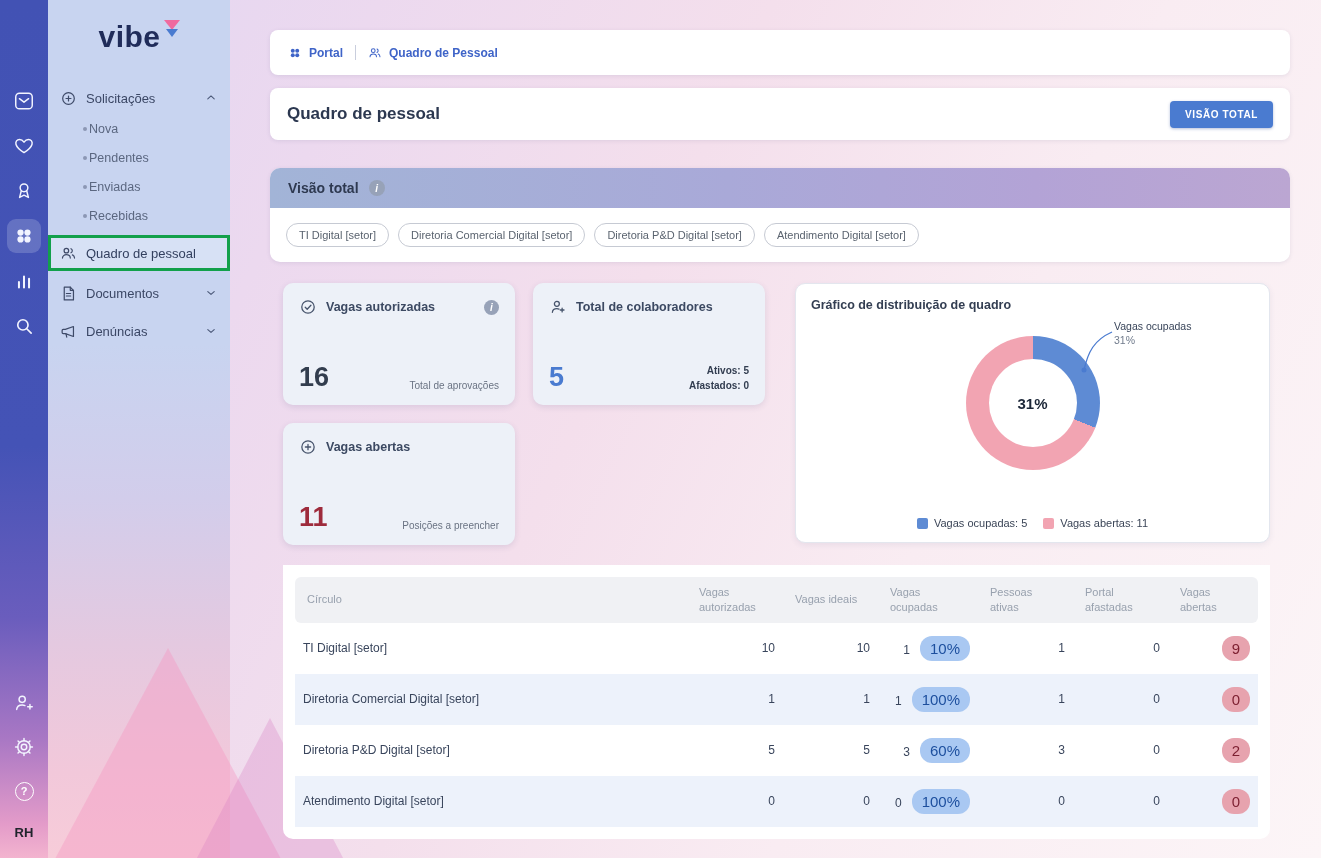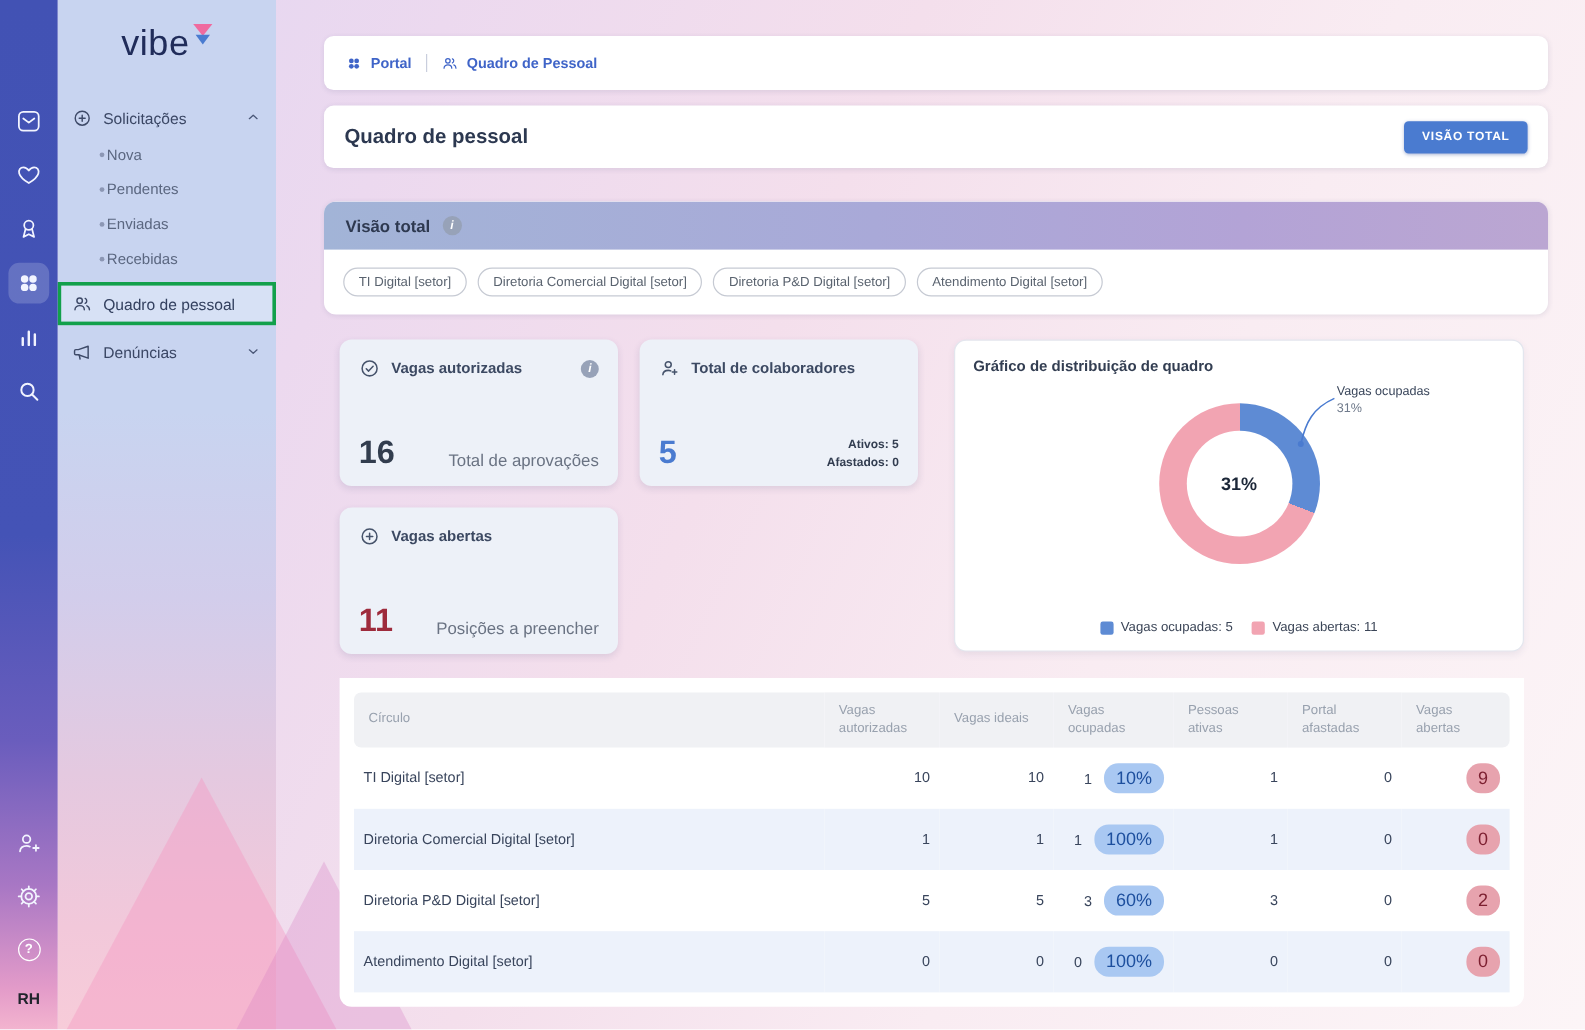--- a/index.html
+++ b/index.html
@@ -26,7 +26,7 @@
   .sidebar{position:absolute;left:48px;top:0;width:182px;height:858px;z-index:1;
     background:linear-gradient(180deg,#c8d4f0 0%,#c8d4f0 40%,#d2cdeb 58%,#e4c9e0 75%,#f2c8da 90%,#f7ccd9 100%)}
   .logo{height:72px;display:flex;align-items:flex-start;justify-content:center;padding-top:22px;cursor:pointer}
-  .logo-text{font-size:30px;line-height:30px;font-weight:400;color:#202c5a;letter-spacing:.5px}
+  .logo-text{font-size:30px;line-height:30px;font-weight:700;color:#202c5a;letter-spacing:.5px}
   .logo-mark{display:flex;flex-direction:column;align-items:center;margin-left:3px;margin-top:-2px}
   .logo-mark .tp{width:0;height:0;border-left:8px solid transparent;border-right:8px solid transparent;border-top:10px solid #ef6a9f}
   .logo-mark .tb{width:0;height:0;border-left:6px solid transparent;border-right:6px solid transparent;border-top:8px solid #4a7bd0;margin-top:-1px}

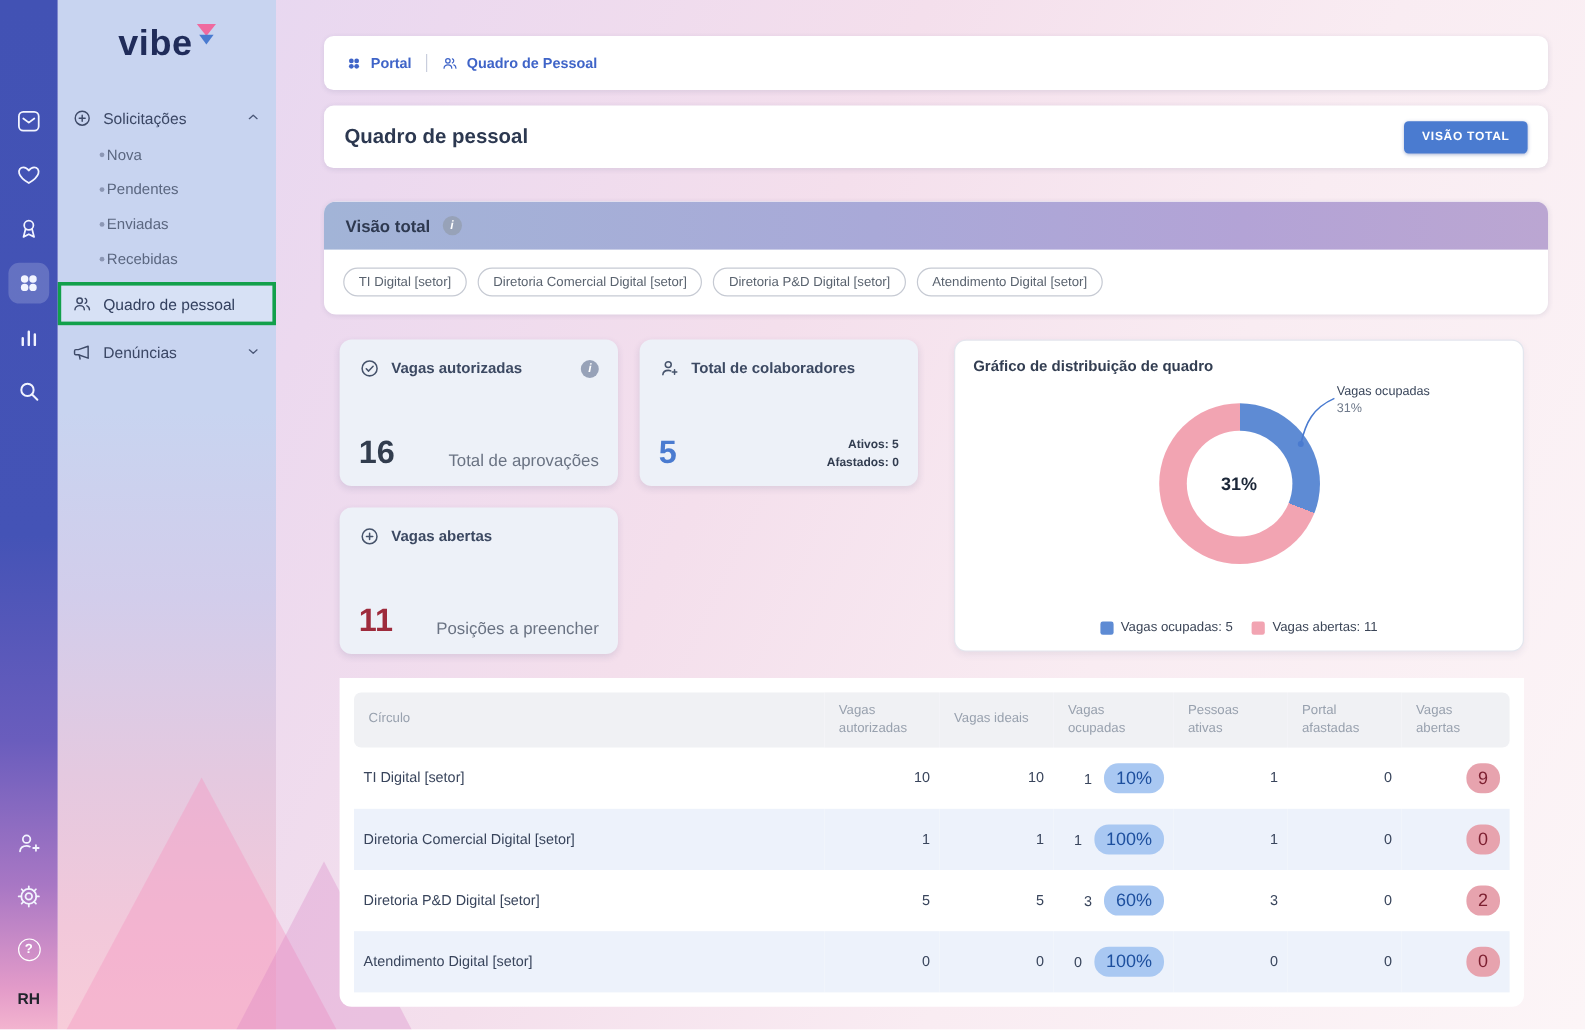--- a/index.html
+++ b/index.html
@@ -223,6 +223,21 @@
             </svg>
         </span>
         <span class="mi-label">Quadro de pessoal</span>
+      </div>
+      <div class="menu-item spaced">
+        <span style="display:flex;color:#3e4a68">
+          <svg viewBox="0 0 24 24" fill="none" stroke="currentColor" stroke-width="1.7" stroke-linecap="round" stroke-linejoin="round">
+              <path d="M6 3h8.5L19 7.5V21H6z"></path>
+              <path d="M14.5 3v4.5H19"></path>
+              <path d="M9 12h6M9 15.5h6"></path>
+            </svg>
+        </span>
+        <span class="mi-label">Documentos</span>
+        <span class="mi-chevron">
+          <svg viewBox="0 0 24 24" fill="none" stroke="#4b5878" stroke-width="1.9" stroke-linecap="round" stroke-linejoin="round">
+              <path d="M6.5 9.5L12 14.5l5.5-5"></path>
+            </svg>
+        </span>
       </div>
       <div class="menu-item spaced">
         <span style="display:flex;color:#3e4a68">

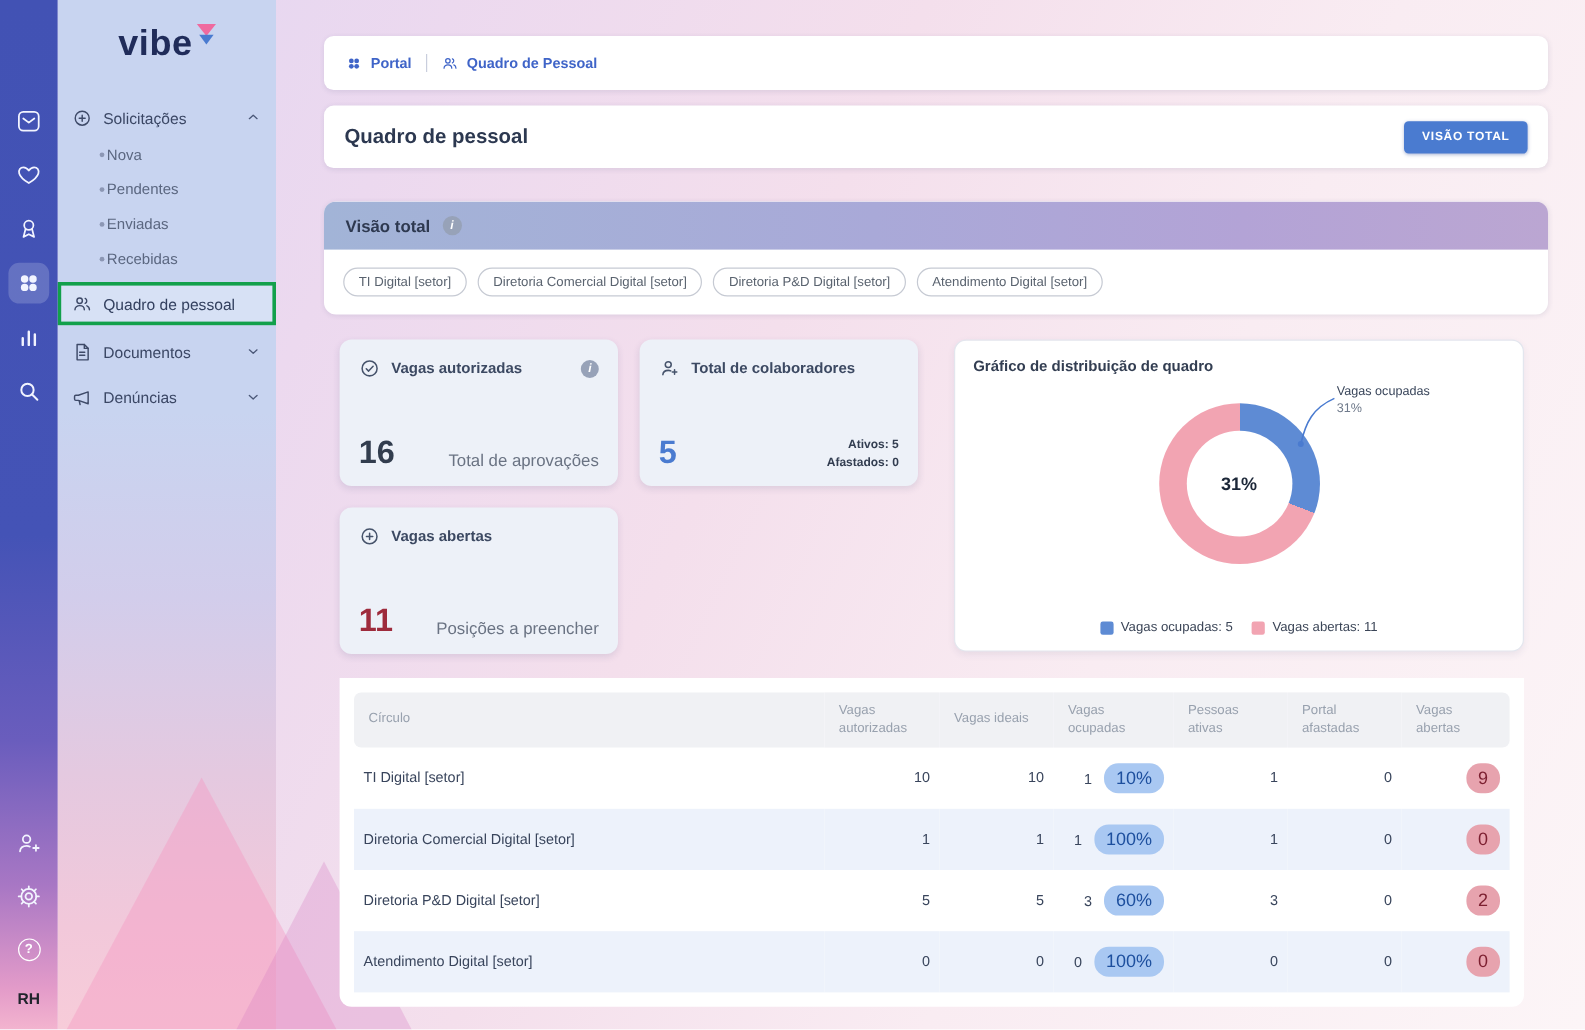--- a/index.html
+++ b/index.html
@@ -70,7 +70,7 @@
   .stat-value{font-size:27px;font-weight:700;color:#323d4e;line-height:1}
   .stat-value.blue{color:#4a7bd0}
   .stat-value.red{color:#9e2b3c}
-  .stat-caption{font-size:14px;color:#6a7383}
+  .stat-caption{font-size:10px;color:#6a7383}
   .stat-lines{display:flex;flex-direction:column;align-items:flex-end;gap:4px;font-size:10px;font-weight:700;color:#323d50}
 
   .chart-card{position:absolute;left:512px;top:0;width:475px;height:260px;background:#fff;border:1px solid #e3e6ee;border-radius:10px;box-shadow:0 2px 6px rgba(50,60,110,.08)}

